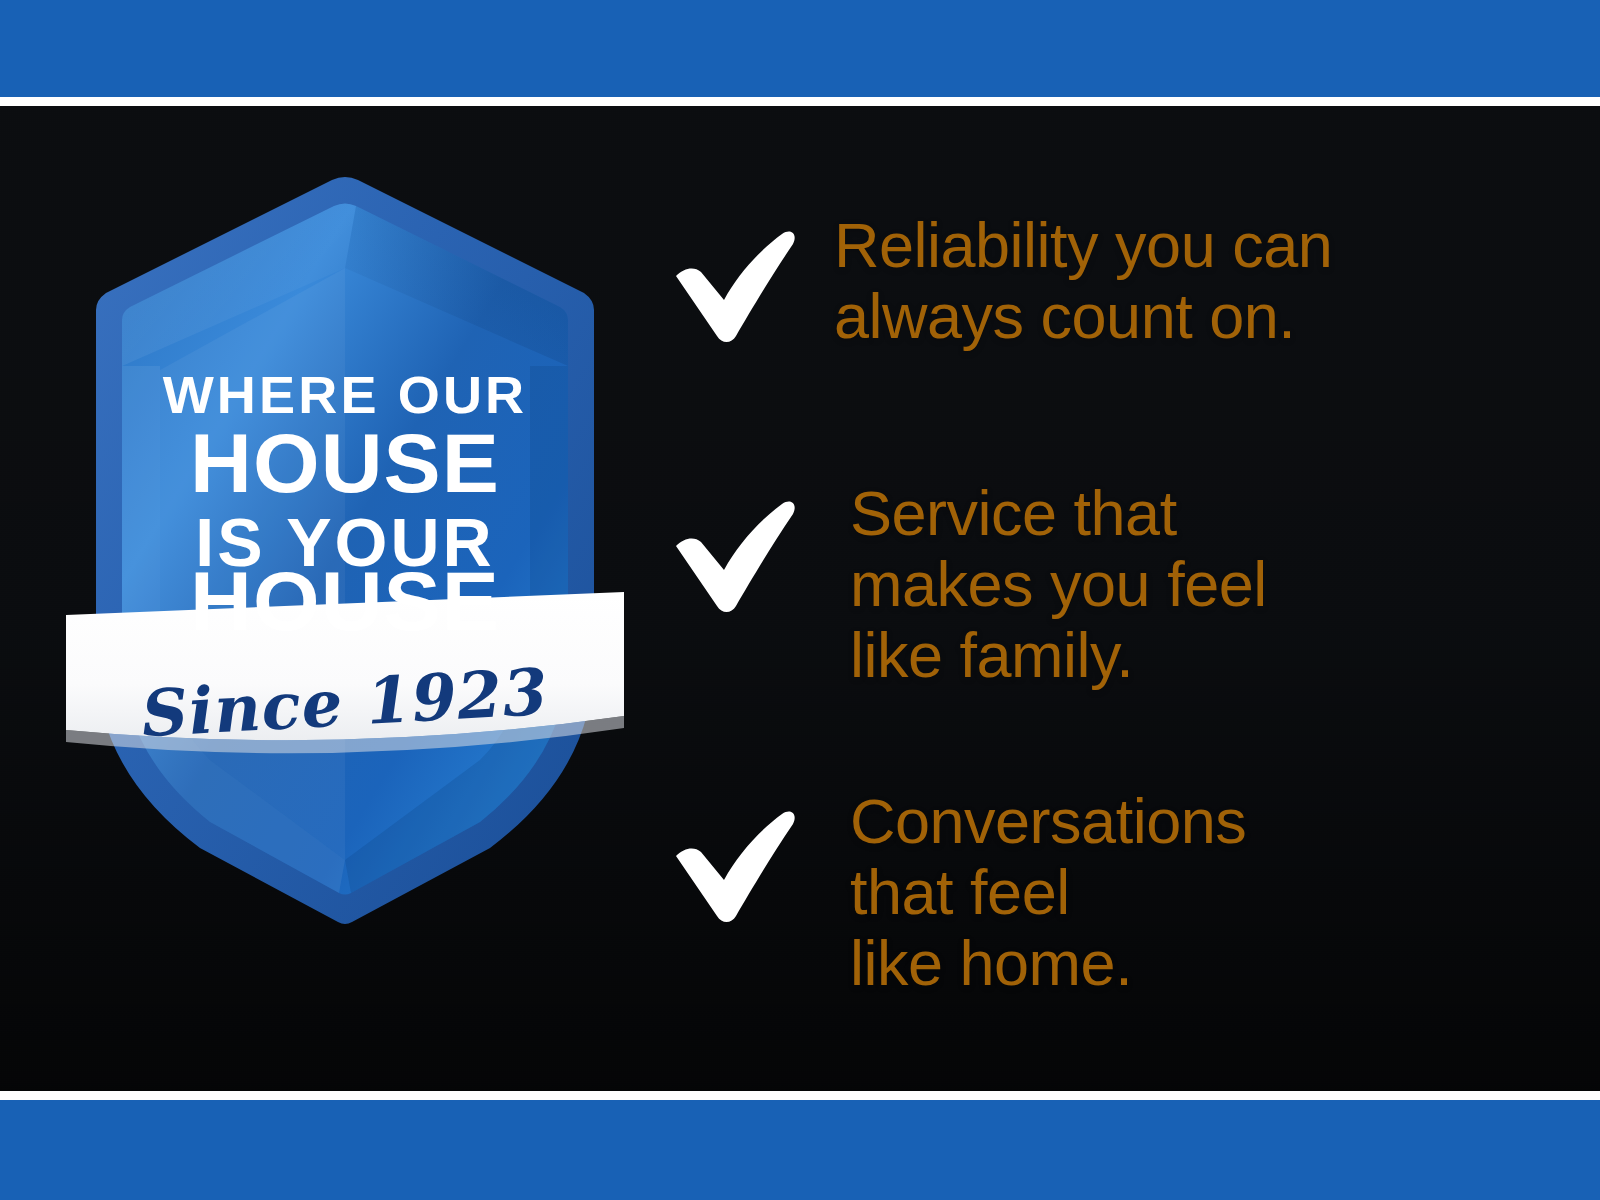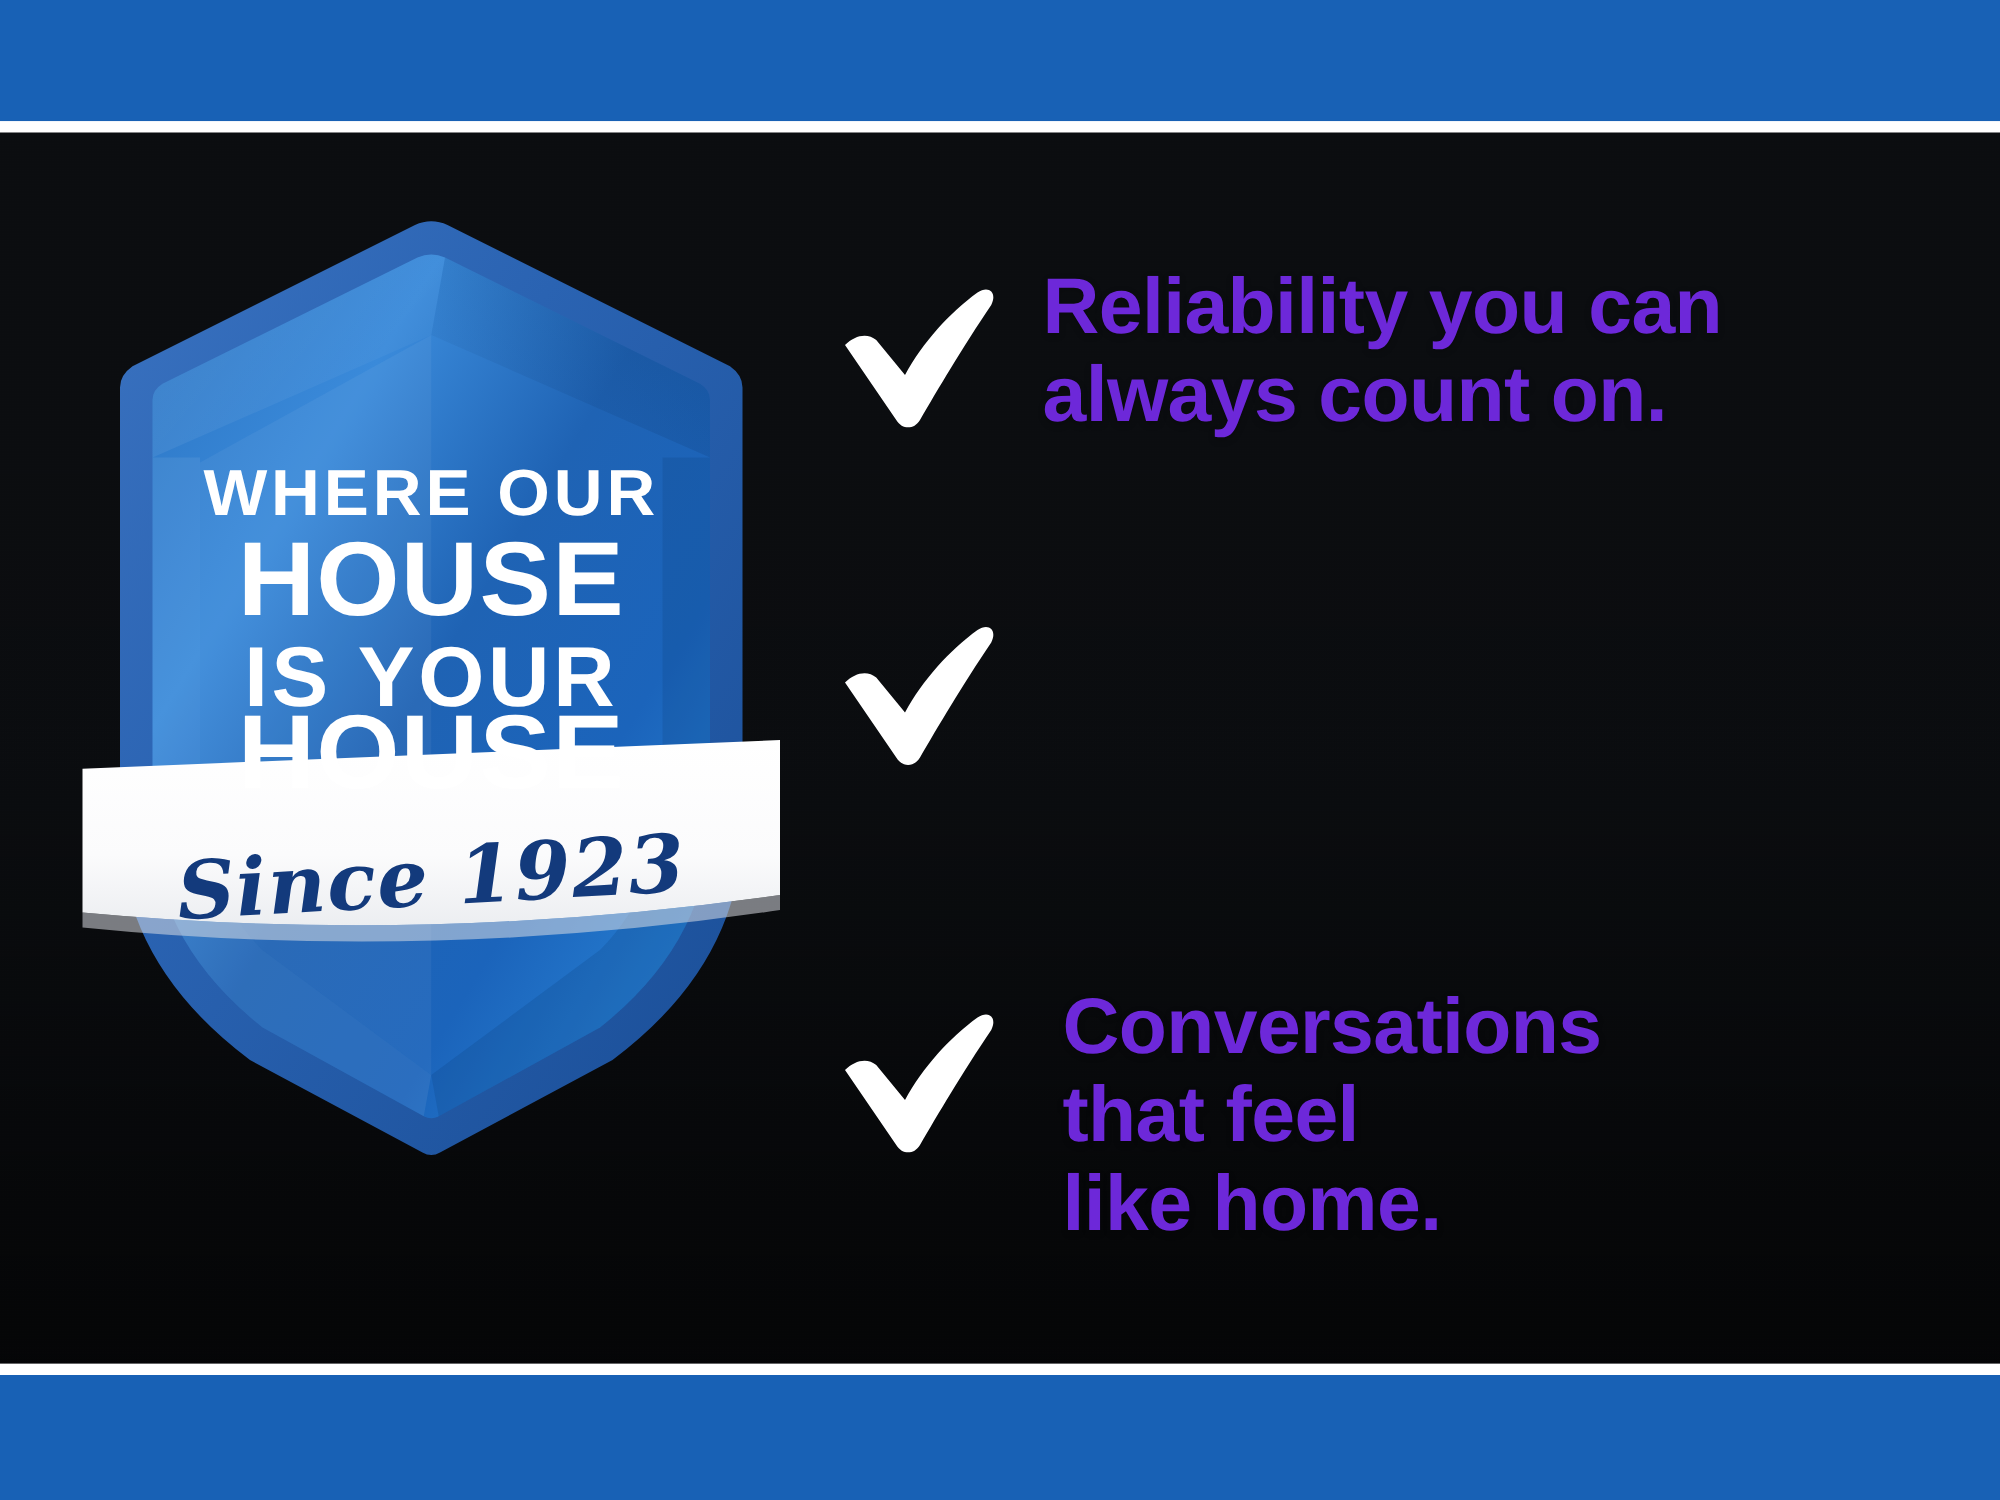--- a/index.html
+++ b/index.html
@@ -167,9 +167,9 @@
   .check-icon svg { display: block; }
 
   .bullet-text {
-    color: #6d28d9;
+    color: #a16207;
     font-family: "Liberation Sans", sans-serif;
-    font-weight: bold;
+    font-weight: normal;
     font-size: 63px;
     line-height: 1.13;
     letter-spacing: -0.5px;

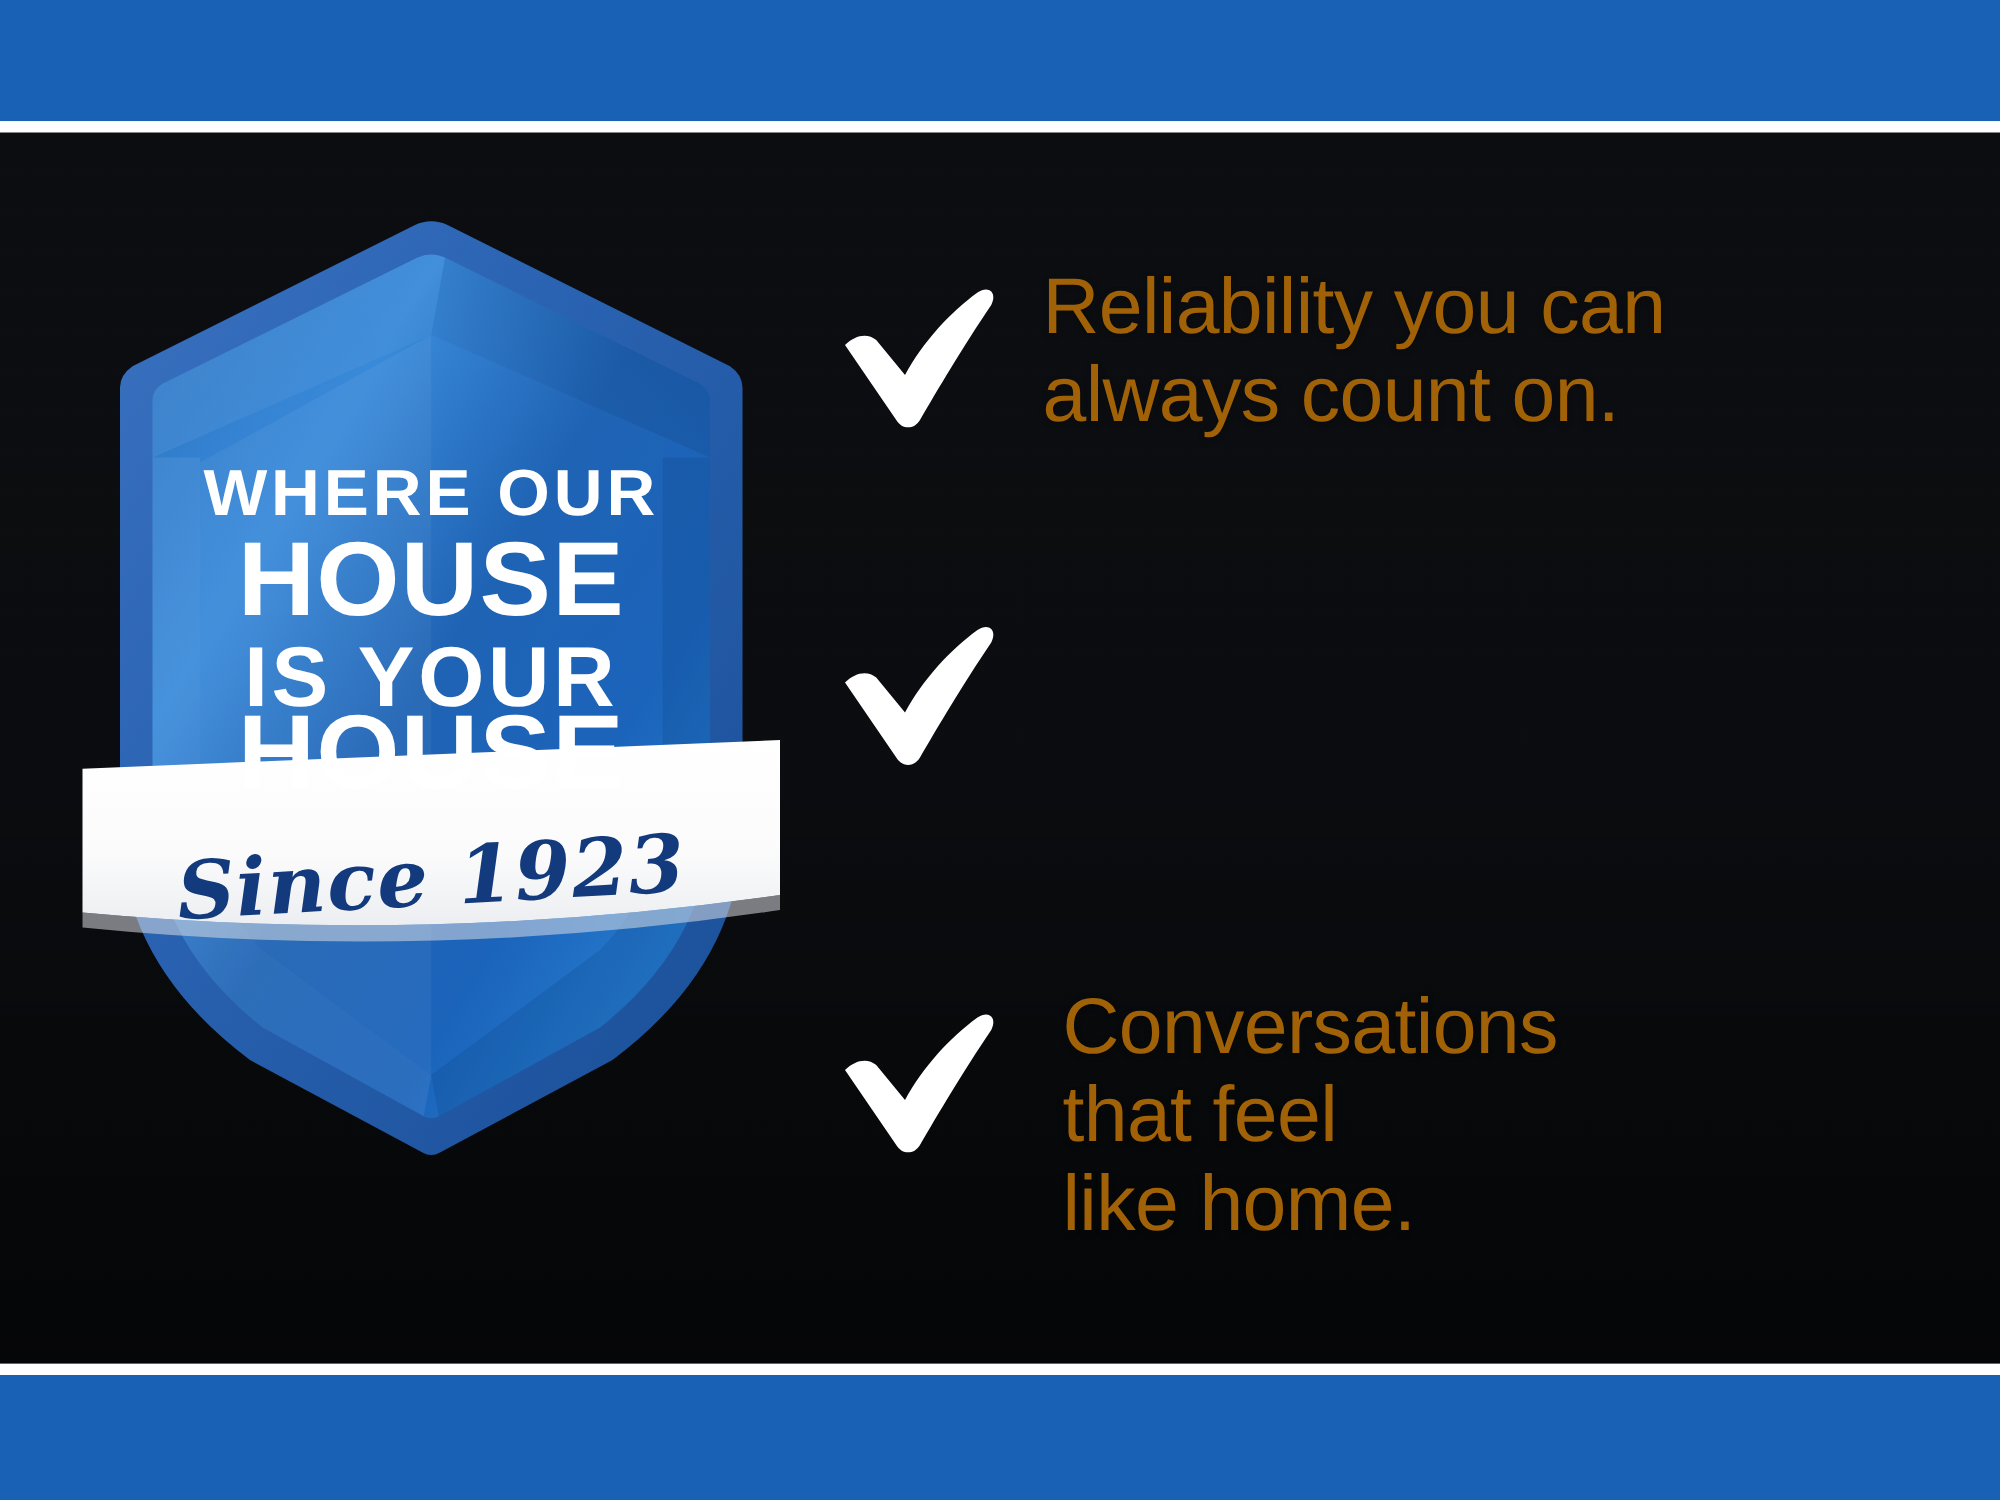--- a/index.html
+++ b/index.html
@@ -312,6 +312,9 @@
                    Z" fill="#ffffff"></path>
         </svg>
       </span>
+      <div class="bullet-text">Service that
+makes you feel
+like family.</div>
     </div>
 
     <div class="bullet" id="bullet-2">

